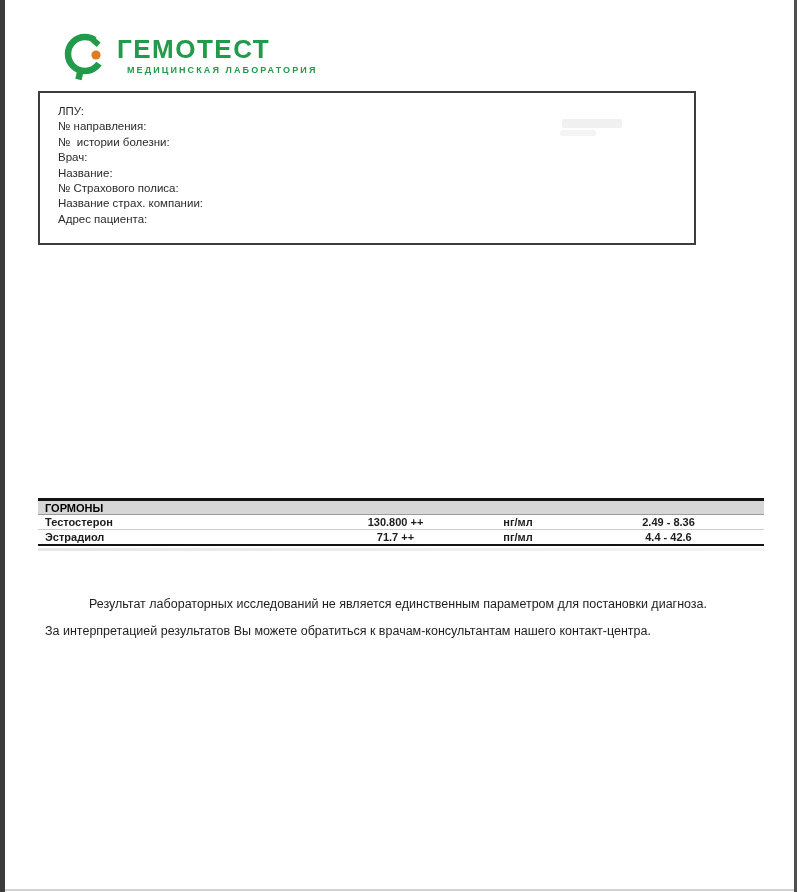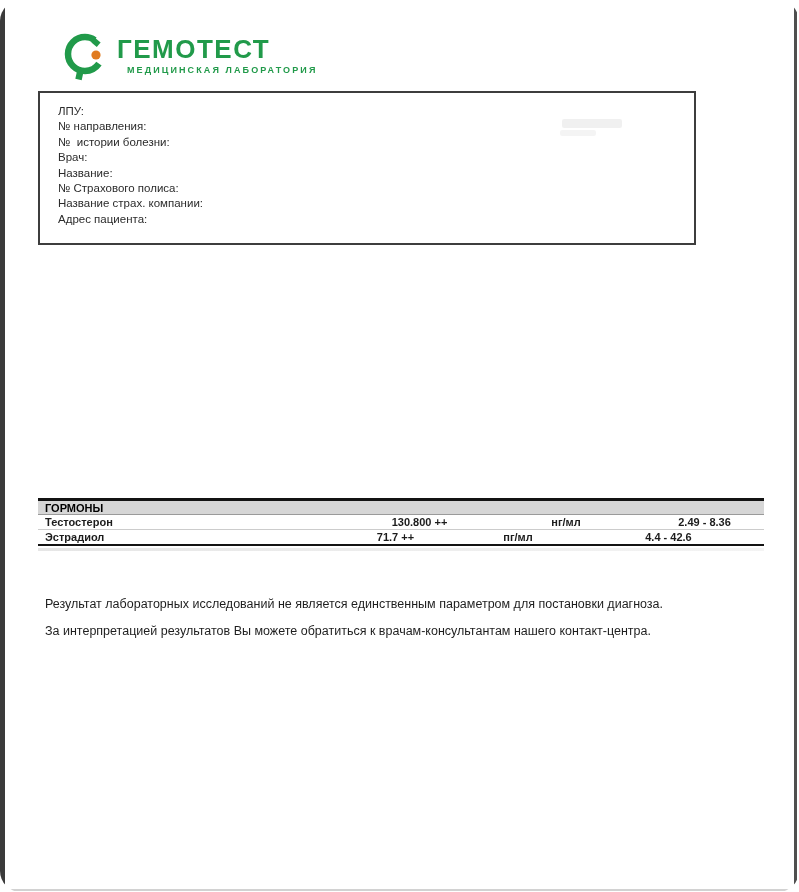--- a/index.html
+++ b/index.html
@@ -14,7 +14,6 @@
     height: 892px;
     background: #ffffff;
     overflow: hidden;
-    border-radius: 21px;
   }
 
   

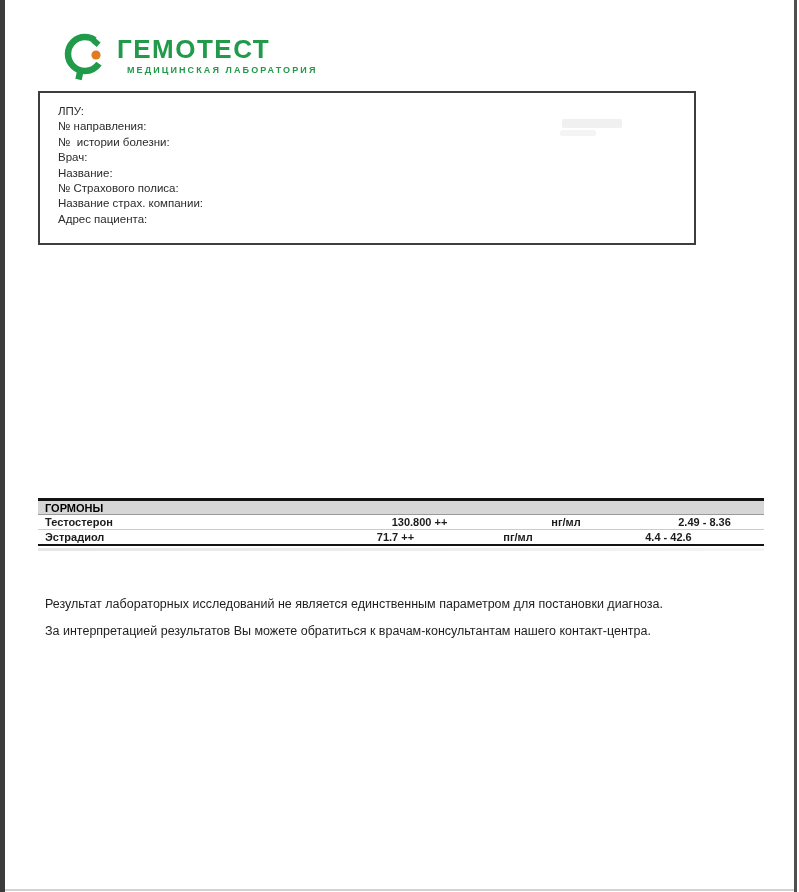--- a/index.html
+++ b/index.html
@@ -119,7 +119,7 @@
     color: #1c1c1c;
     background: #ffffff;
   }
-  .result-row.sep { border-bottom: 1px solid #cccccc; gap: 24px; }
+  .result-row.sep { border-bottom: 1px solid #cccccc; }
 
   .ghost-strip {
     position: absolute;

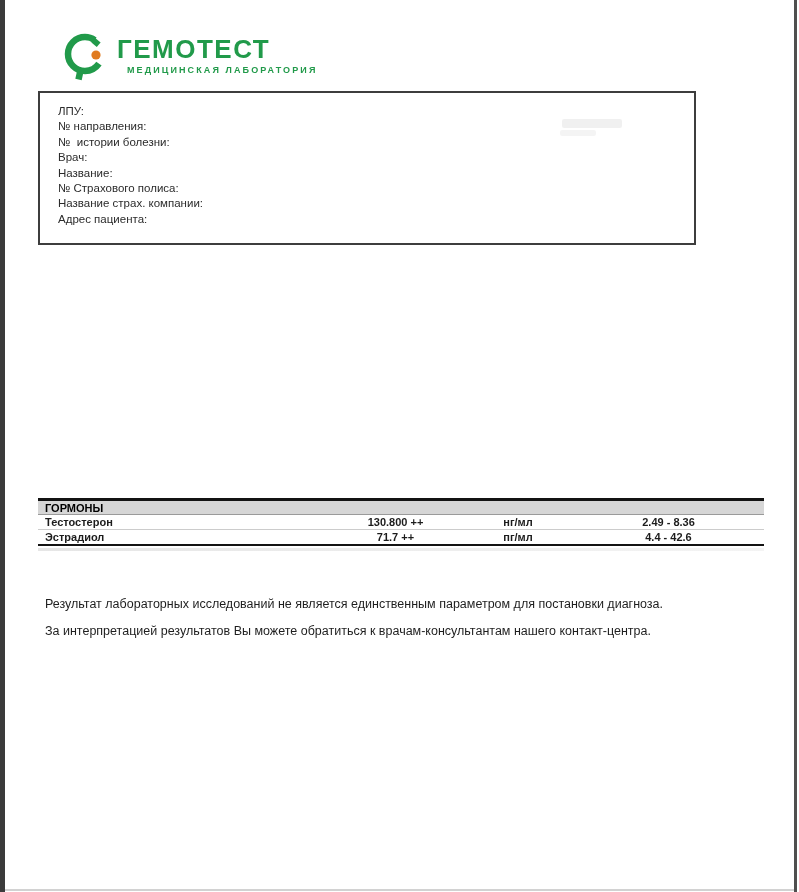--- a/index.html
+++ b/index.html
@@ -136,7 +136,7 @@
     color: #1e1e1e;
     white-space: nowrap;
   }
-  .note-1 { top: 597px; }
+  .note-1 { top: 597px; margin-left: 44px; }
   .note-2 { top: 624px; }
 </style>
 </head>

